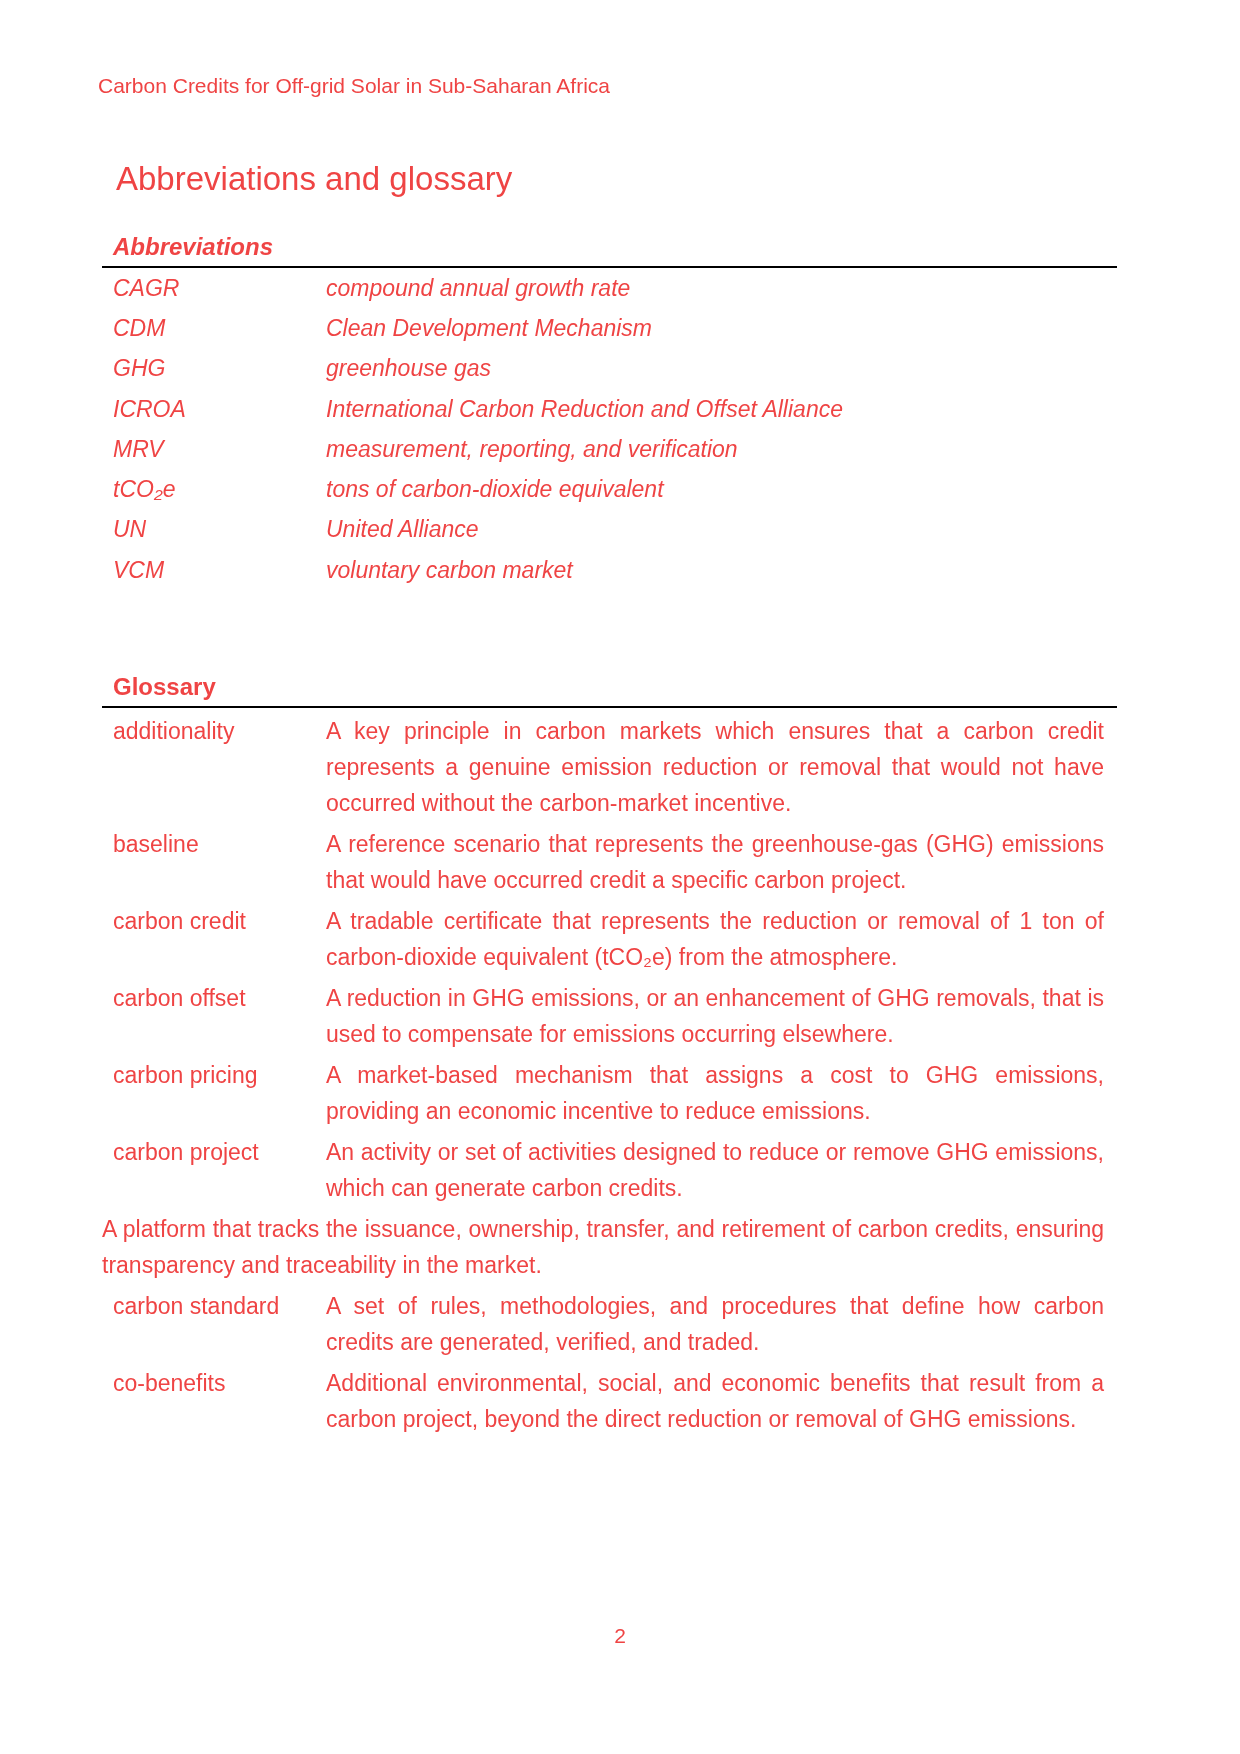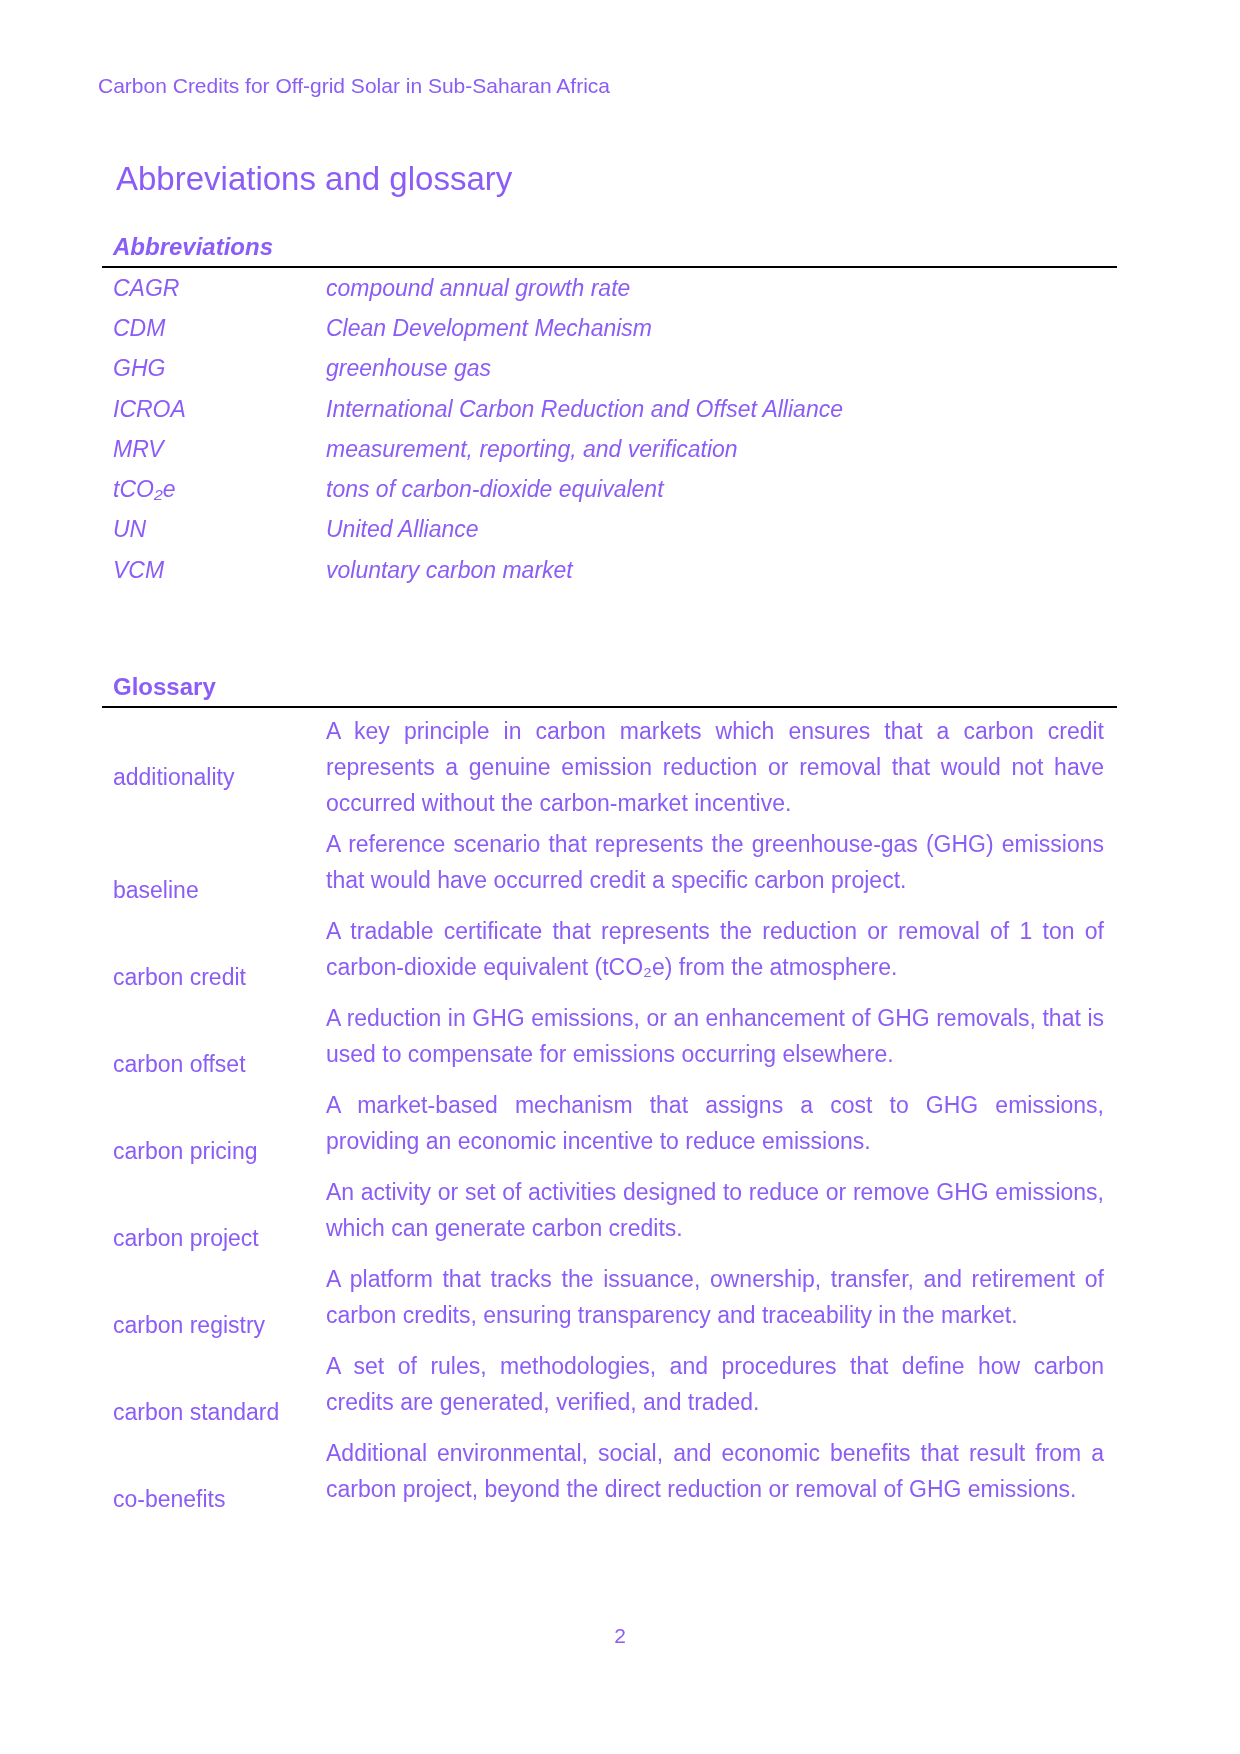--- a/index.html
+++ b/index.html
@@ -12,7 +12,7 @@
     width: 1156px;
     height: 1754px;
     background: #ffffff;
-    color: #8b5cf6;
+    color: #ef4444;
     font-family: "Liberation Sans", "DejaVu Sans", sans-serif;
     overflow: hidden;
   }

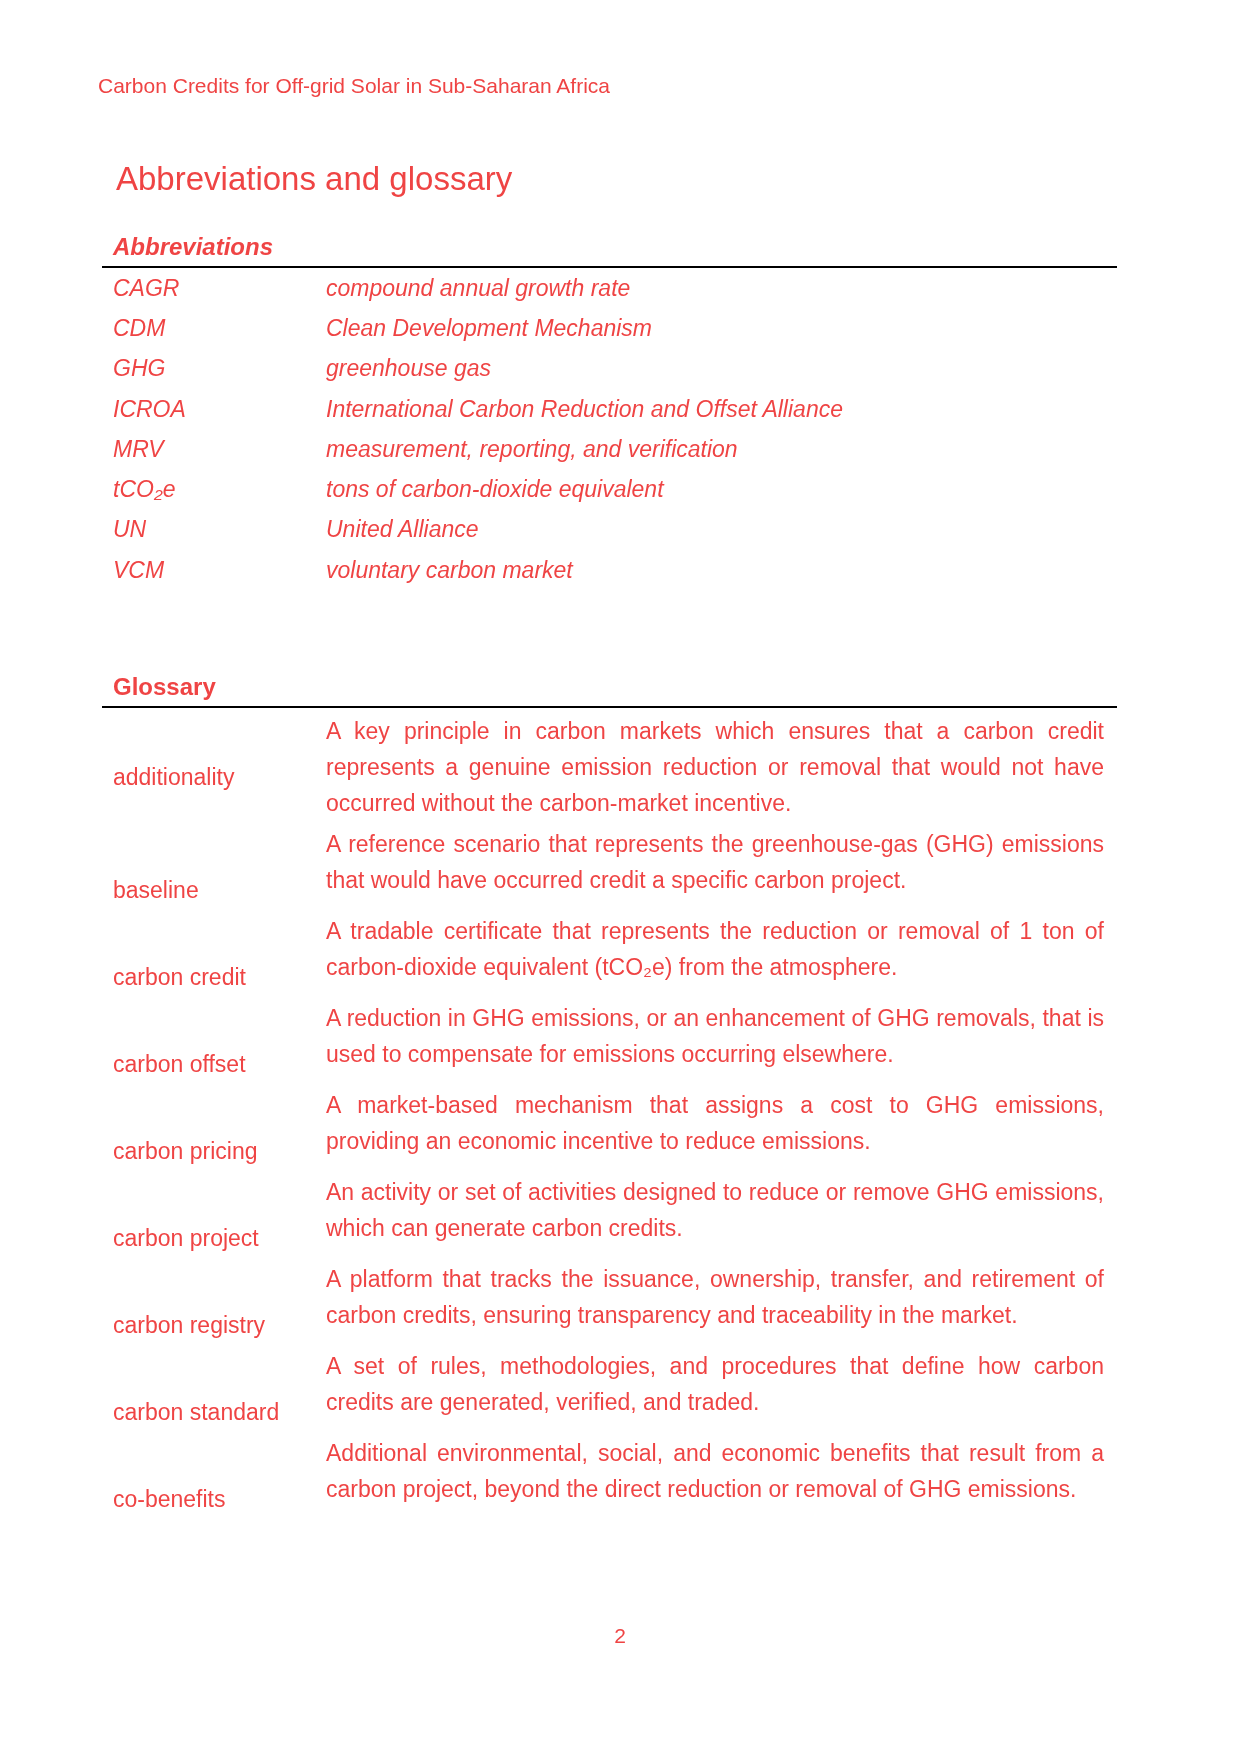--- a/index.html
+++ b/index.html
@@ -71,7 +71,6 @@
     flex: 0 0 224px;
     box-sizing: border-box;
     padding-left: 11px;
-    margin-top: 46px;
   }
   .gloss-def {
     flex: 1;

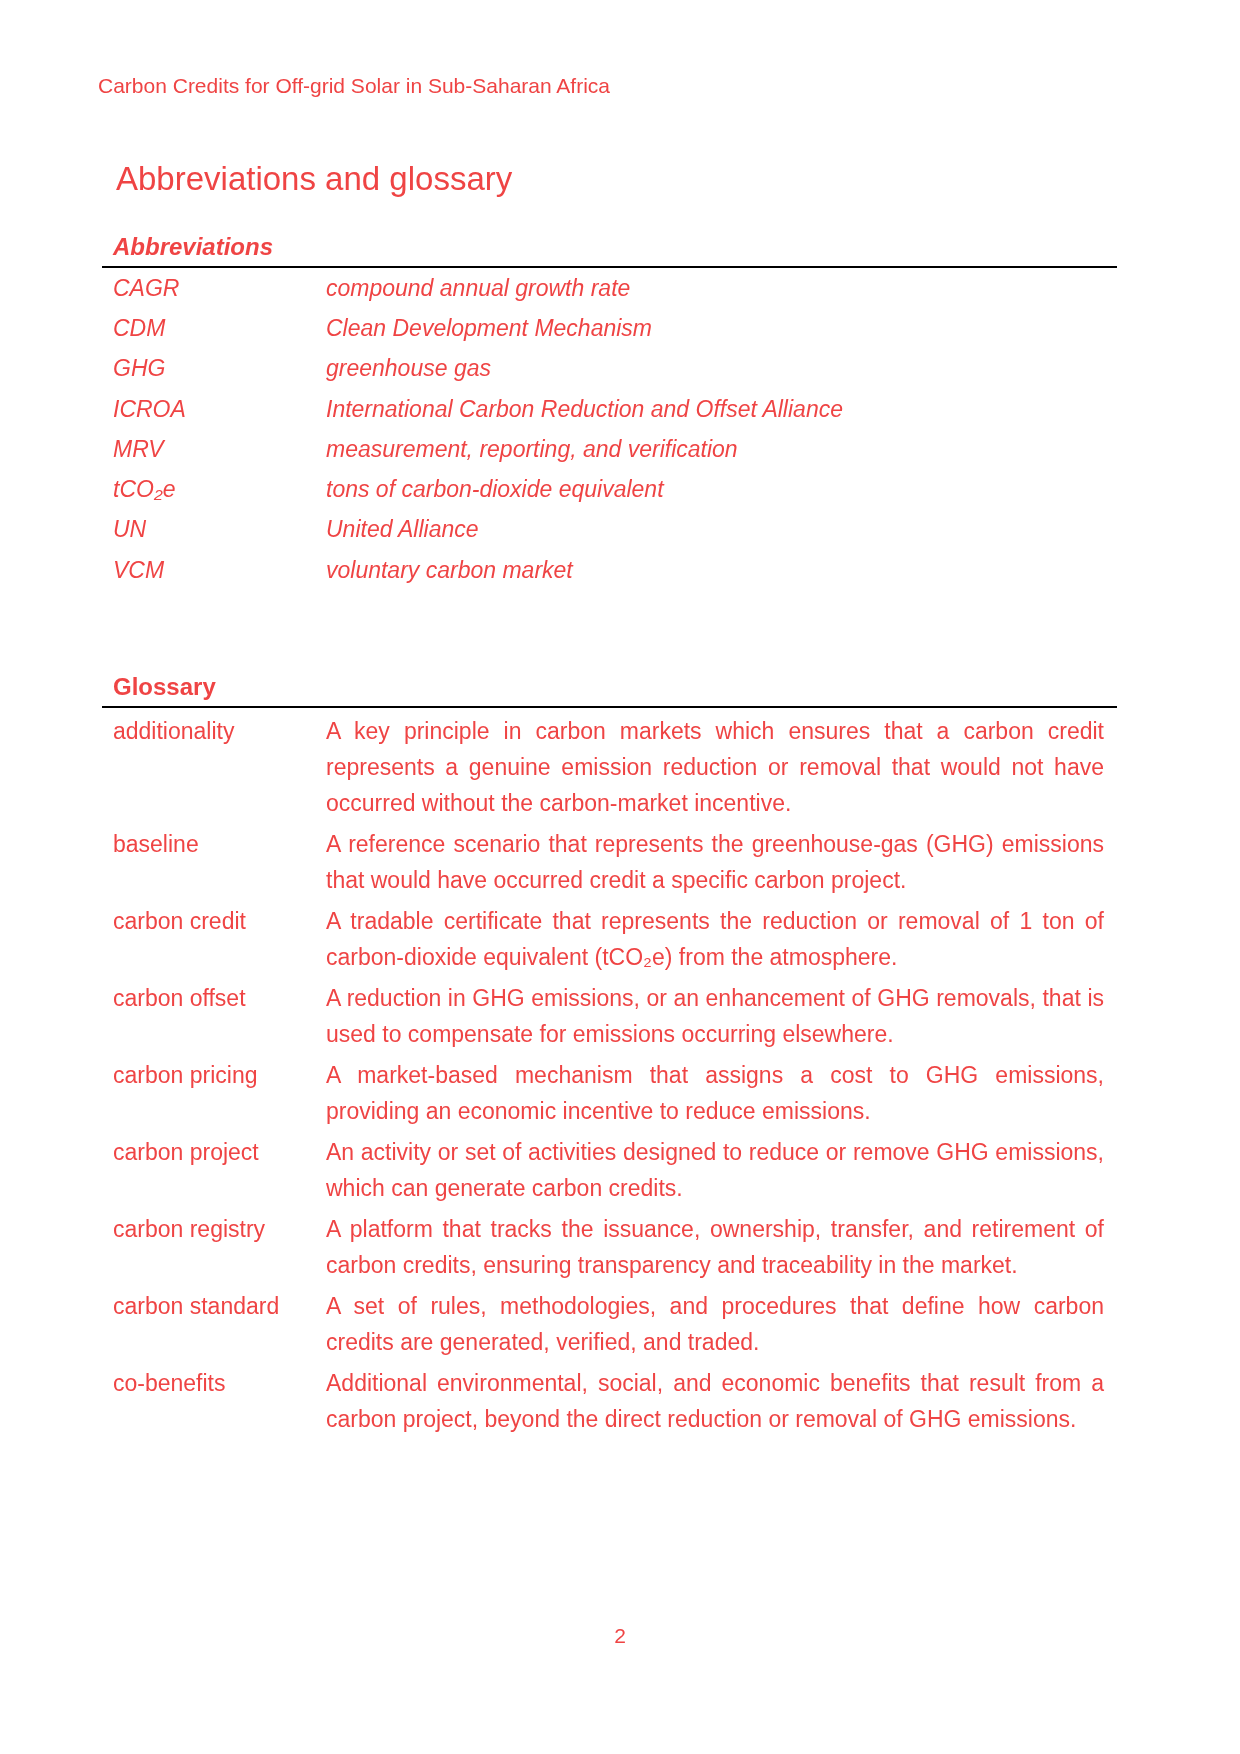--- a/index.html
+++ b/index.html
@@ -175,7 +175,6 @@
   </div>
 
   <div class="gloss-row">
-    <div class="gloss-term">carbon registry</div>
     <div class="gloss-def">A platform that tracks the issuance, ownership, transfer, and retirement of carbon credits, ensuring transparency and traceability in the market.</div>
   </div>
 

